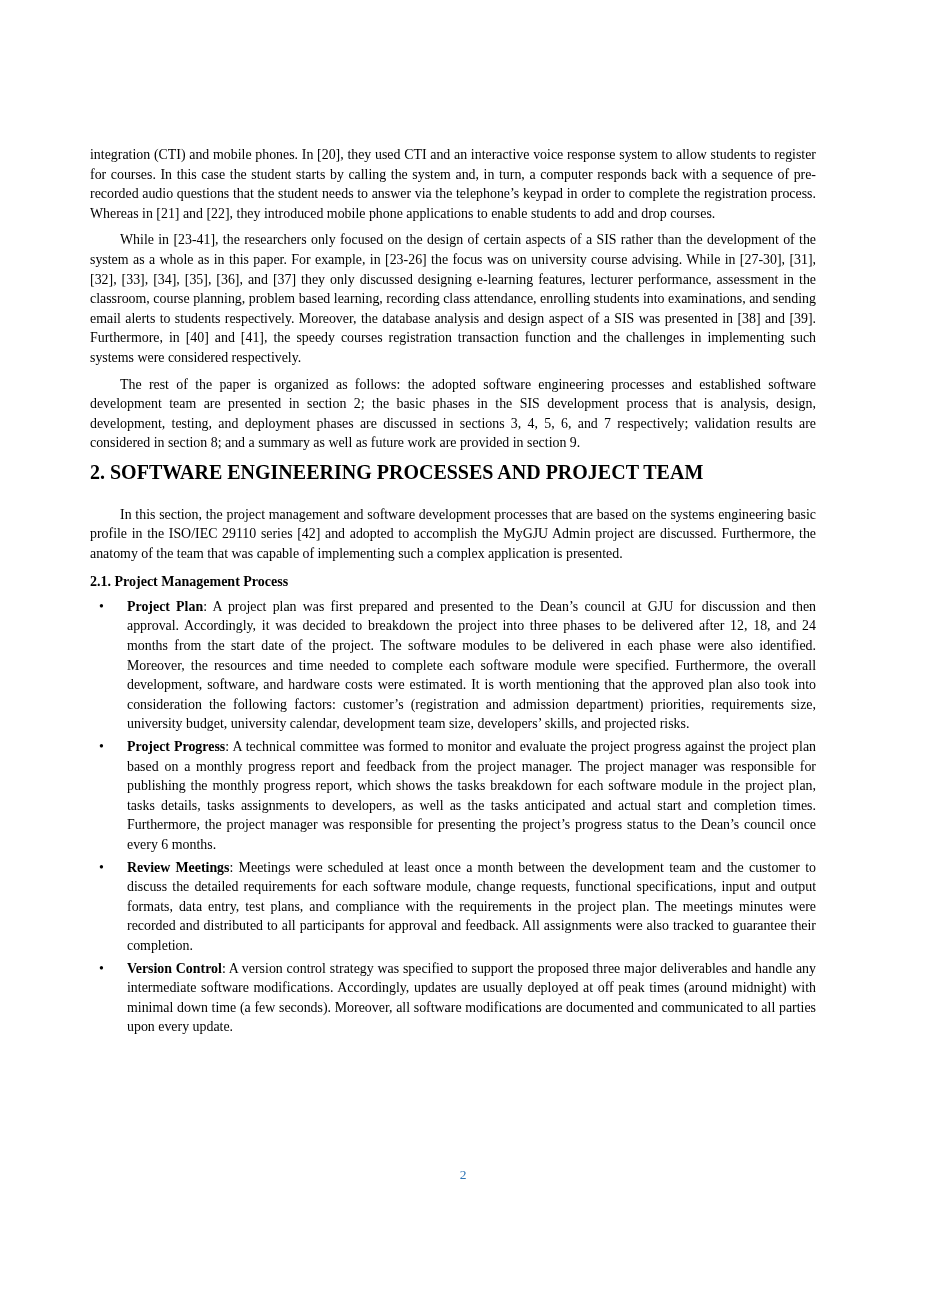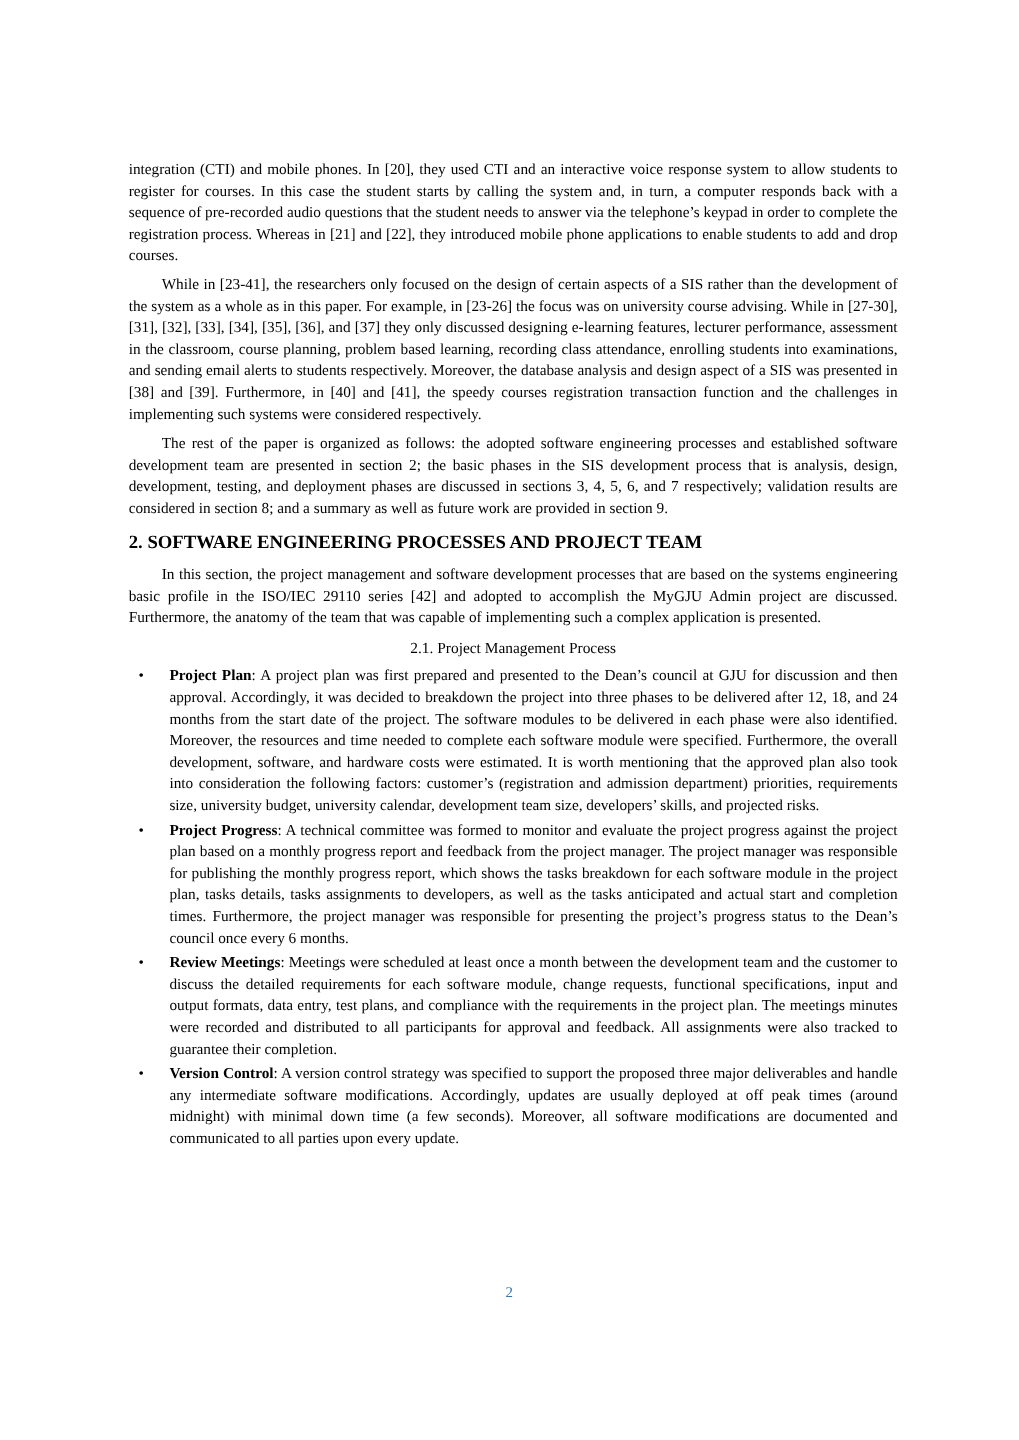--- a/index.html
+++ b/index.html
@@ -12,7 +12,7 @@
     width: 926px;
     height: 1309px;
     box-sizing: border-box;
-    padding: 145px 110px 0 117px;
+    padding: 145px 110px 0 90px;
     background: #ffffff;
     font-family: "Liberation Serif", "DejaVu Serif", serif;
     font-size: 13.9px;

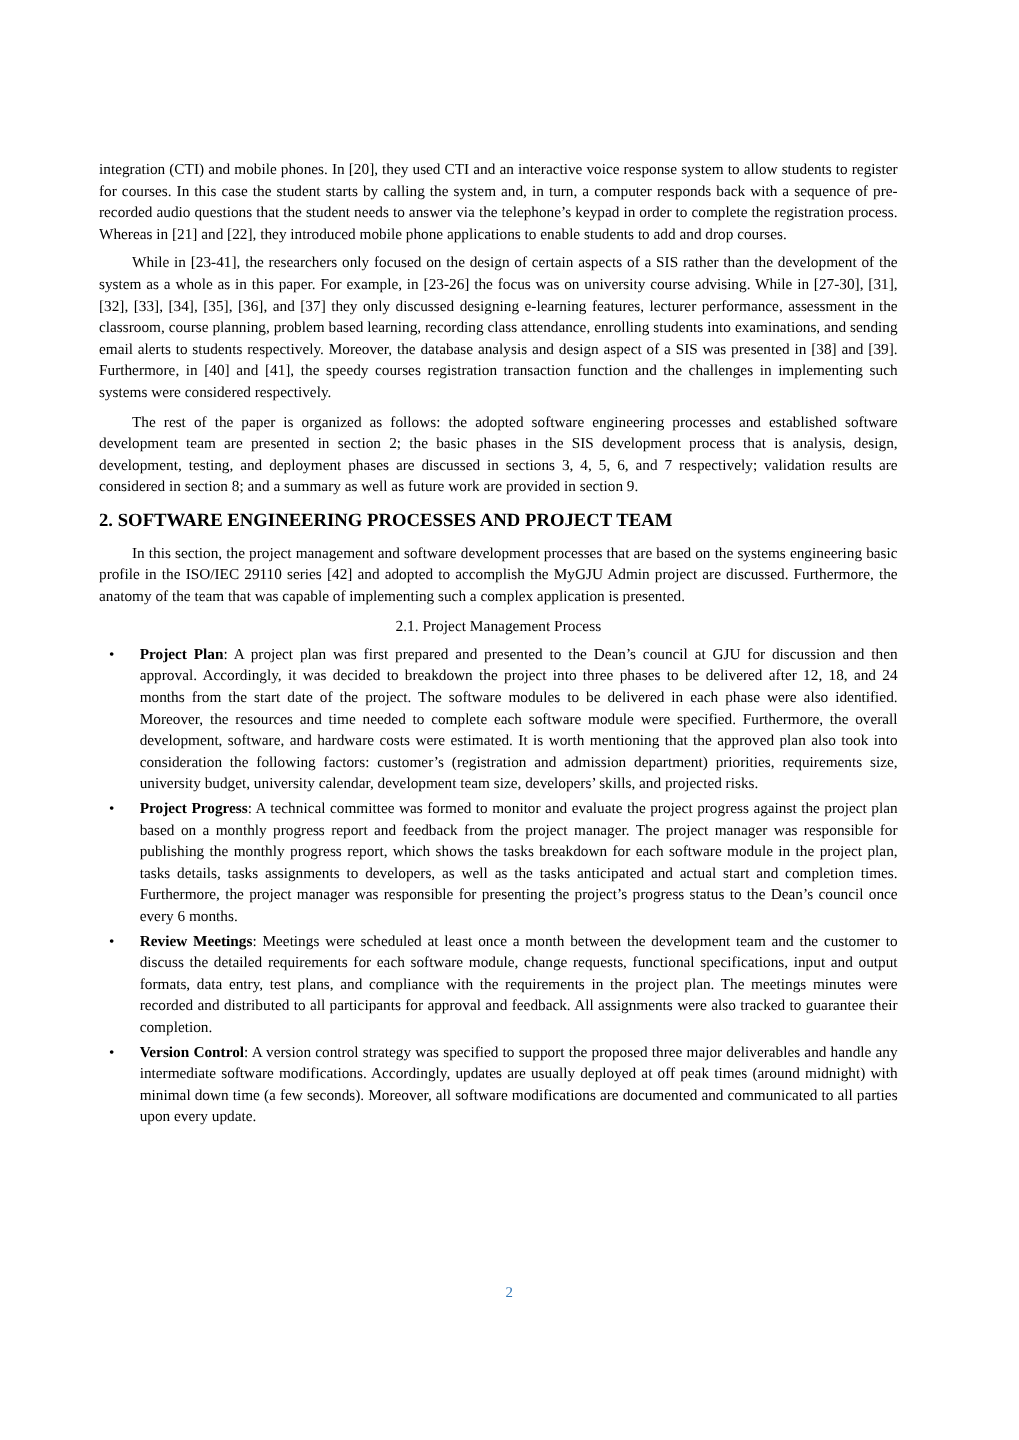--- a/index.html
+++ b/index.html
@@ -28,9 +28,9 @@
     text-indent: 30px;
   }
   .h-section {
-    font-size: 17px;
+    font-size: 20px;
     font-weight: bold;
-    margin: 10px 0 11px 0;
+    margin: 10px 0 22px 0;
     text-align: left;
   }
   .h-sub {

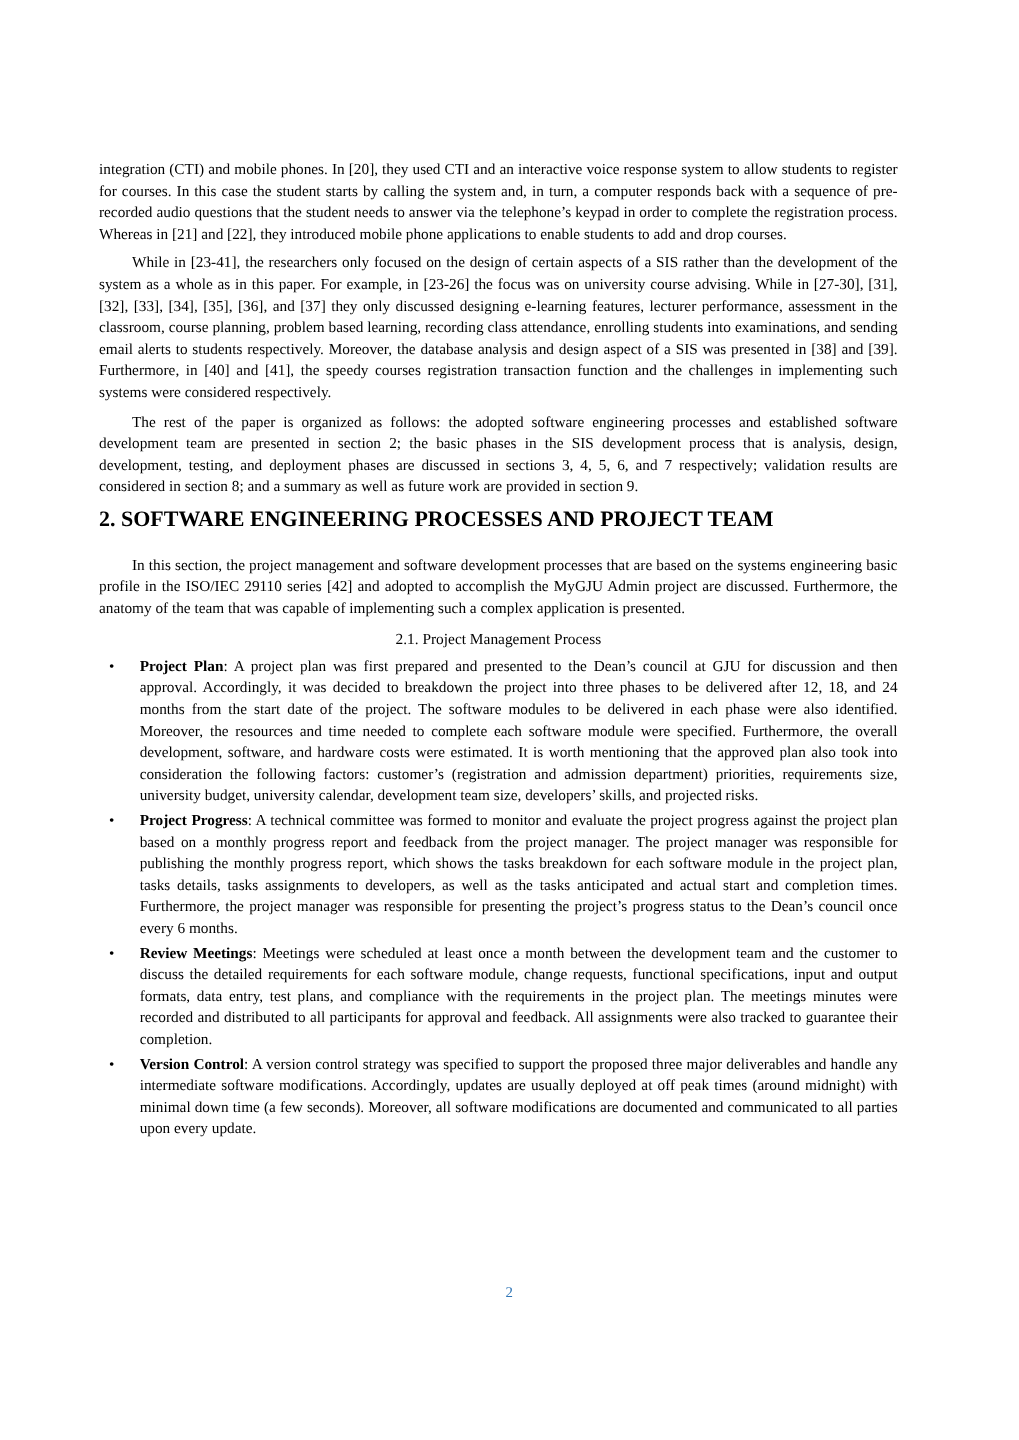--- a/index.html
+++ b/index.html
@@ -35,9 +35,9 @@
   }
   .h-sub {
     font-size: 14px;
-    font-weight: normal;
+    font-weight: bold;
     margin: 9px 0 5px 0;
-    text-align: center;
+    text-align: left;
   }
   ul.measures {
     list-style: none;

